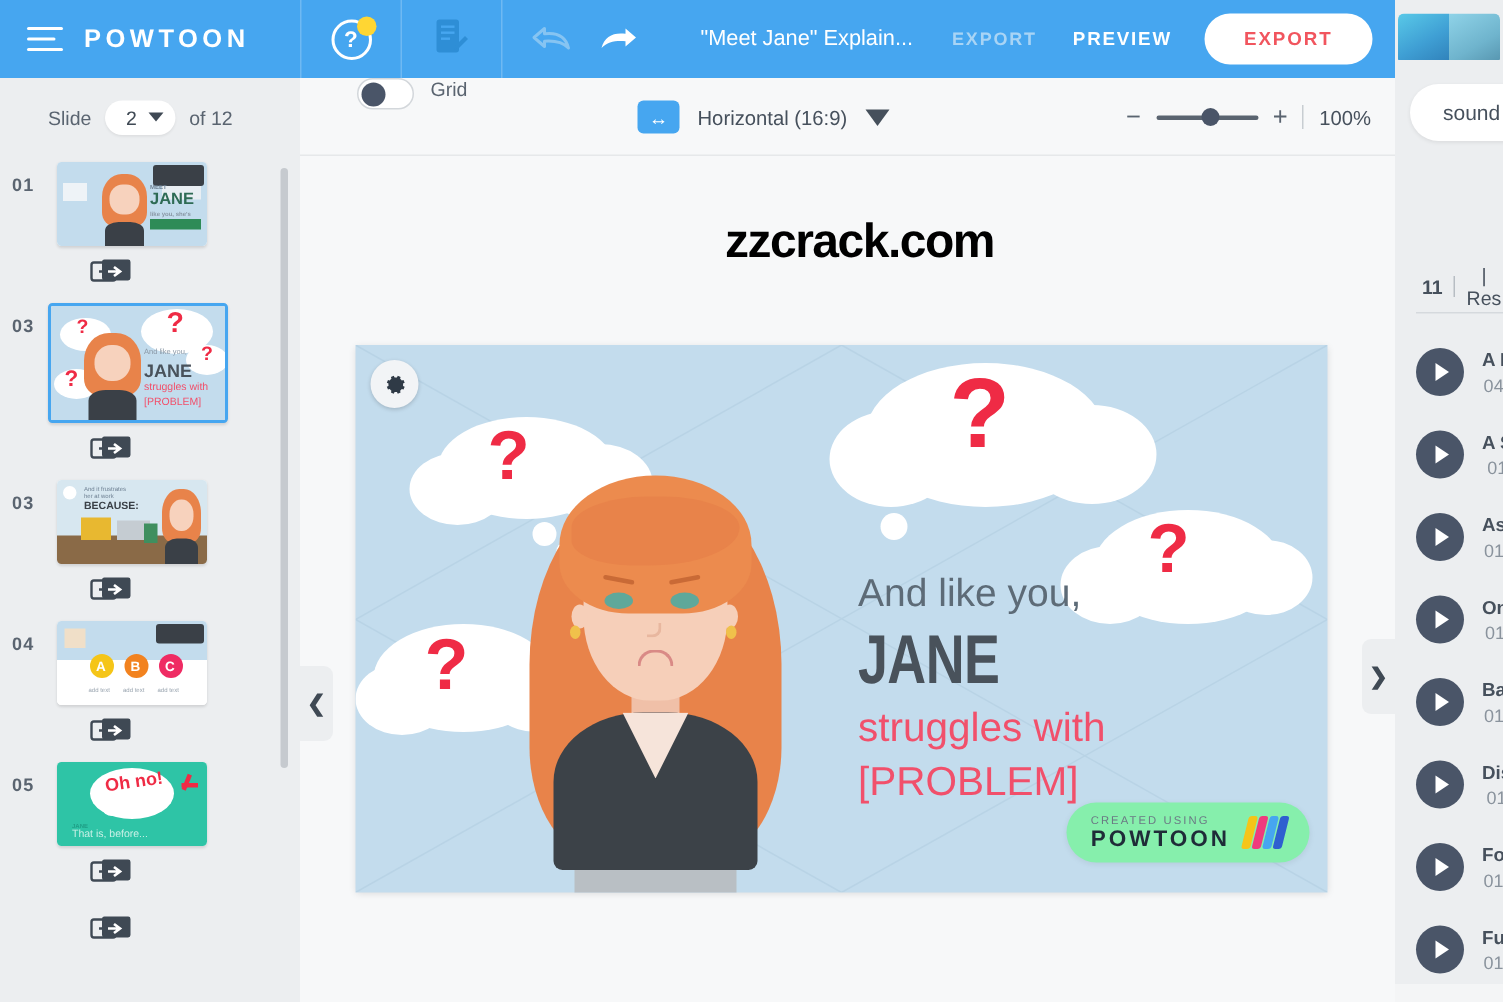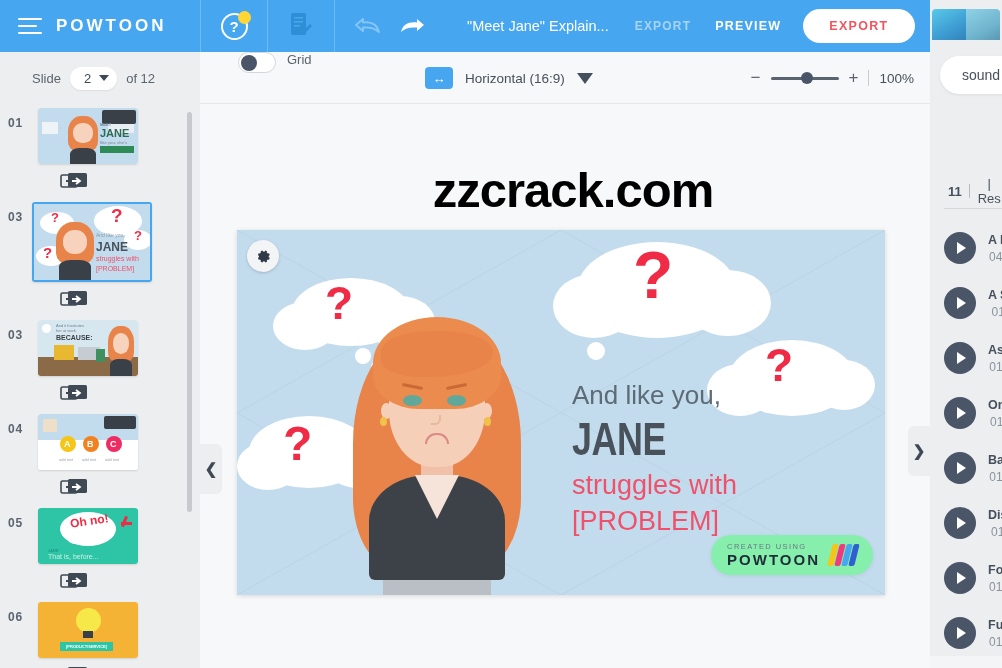--- a/index.html
+++ b/index.html
@@ -189,7 +189,7 @@
   }
   .watermark {
     position: absolute; left: 16px; right: 0; top: 38px; text-align: center;
-    font-size: 49px; font-weight: bold; color: #000; letter-spacing: -1px; margin-top: 20px;
+    font-size: 32px; font-weight: bold; color: #000; letter-spacing: -1px;
   }
   .stage-diag { position: absolute; inset: 0; opacity: 0.28; }
   .gear-btn {

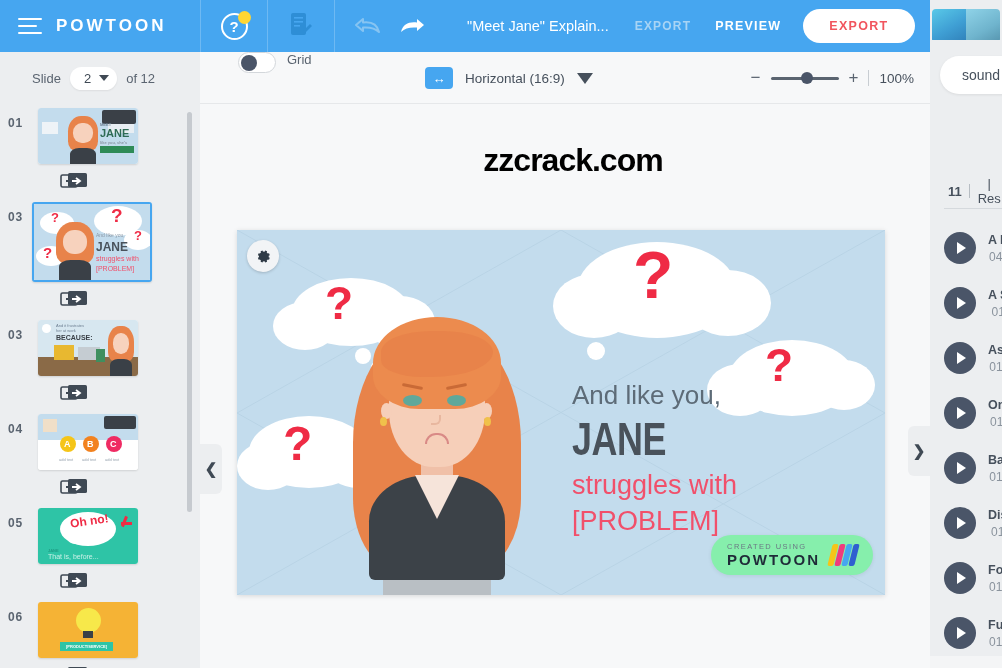--- a/index.html
+++ b/index.html
@@ -541,15 +541,6 @@
           </div>
         </div>
 
-  <div class="thumb-row ">
-    <div class="thumb-num">06</div>
-    <div class="thumb-box">
-            <div class="t-sky" style="background:#f5b335"></div>
-      <div style="position:absolute;left:38px;top:6px;width:25px;height:25px;border-radius:50%;background:#f7e84a"></div>
-      <div style="position:absolute;left:45px;top:29px;width:10px;height:7px;background:#3a4047"></div>
-      <div class="t-txt" style="left:22px;top:40px;font-size:4px;color:#fff;background:#2ec4a6;padding:2px 6px">[PRODUCT/SERVICE]</div>
-          </div>
-  </div>
   <div class="trans-wrap">
           <div class="trans-btn">
             <svg width="30" height="20" viewBox="0 0 30 20">

